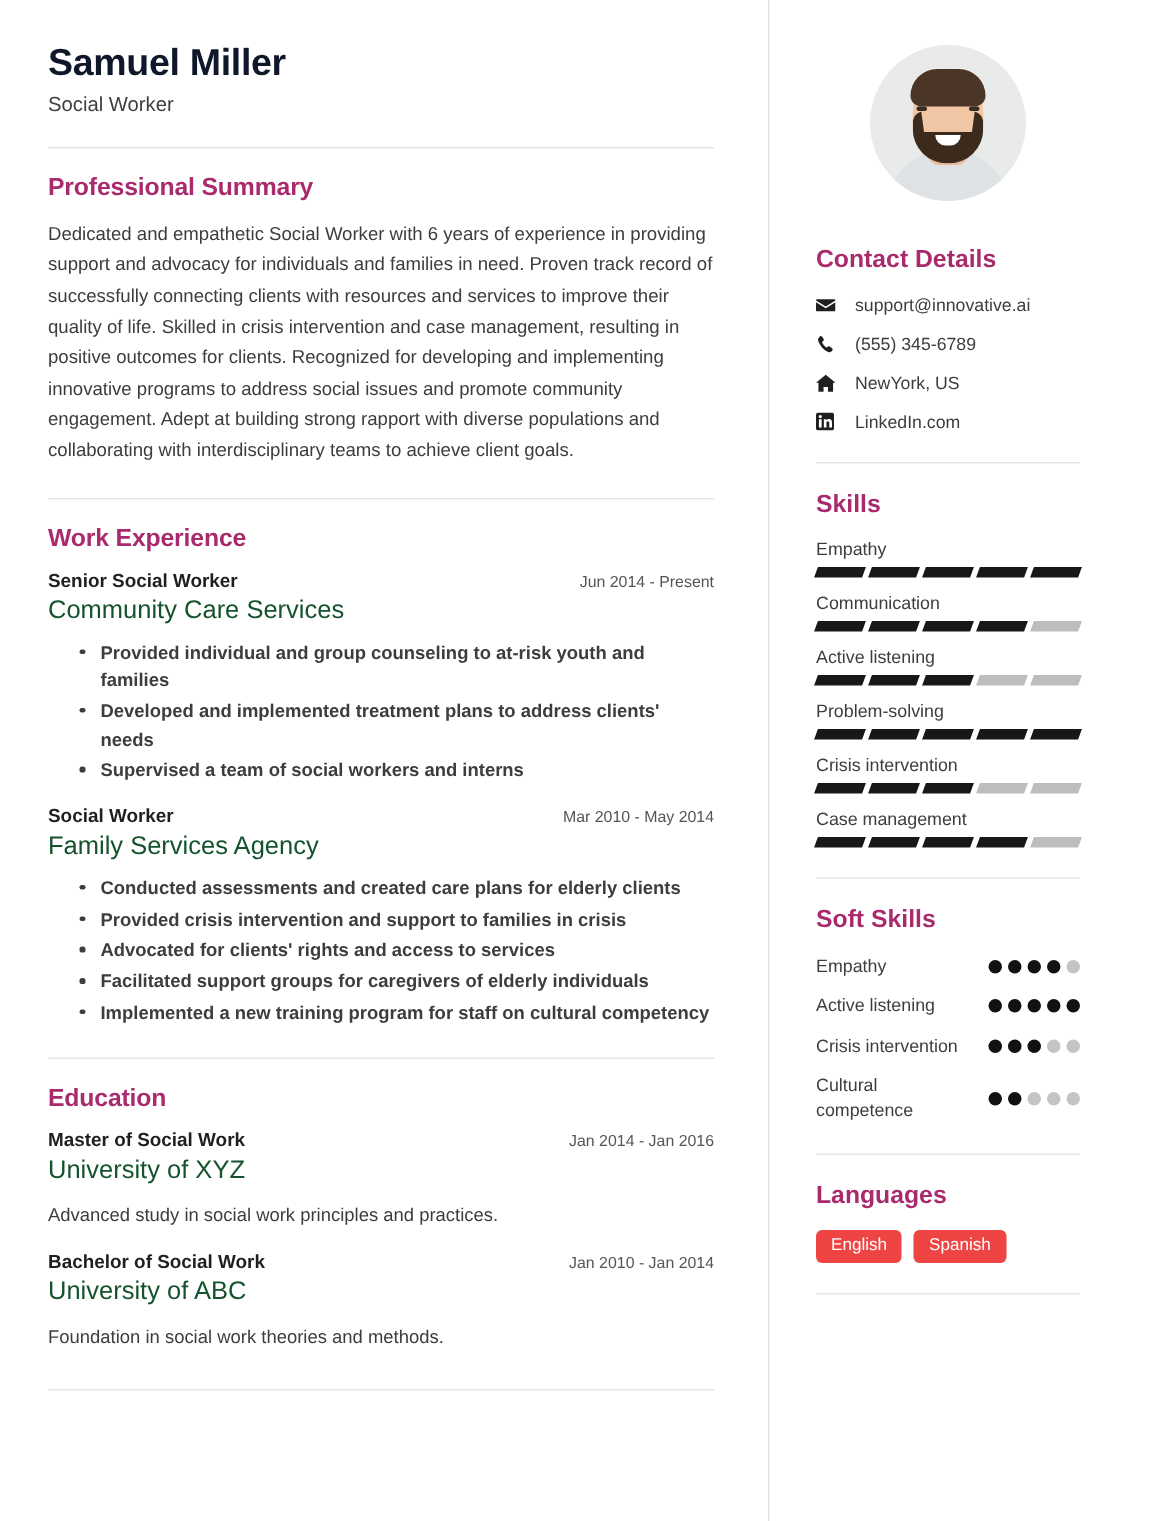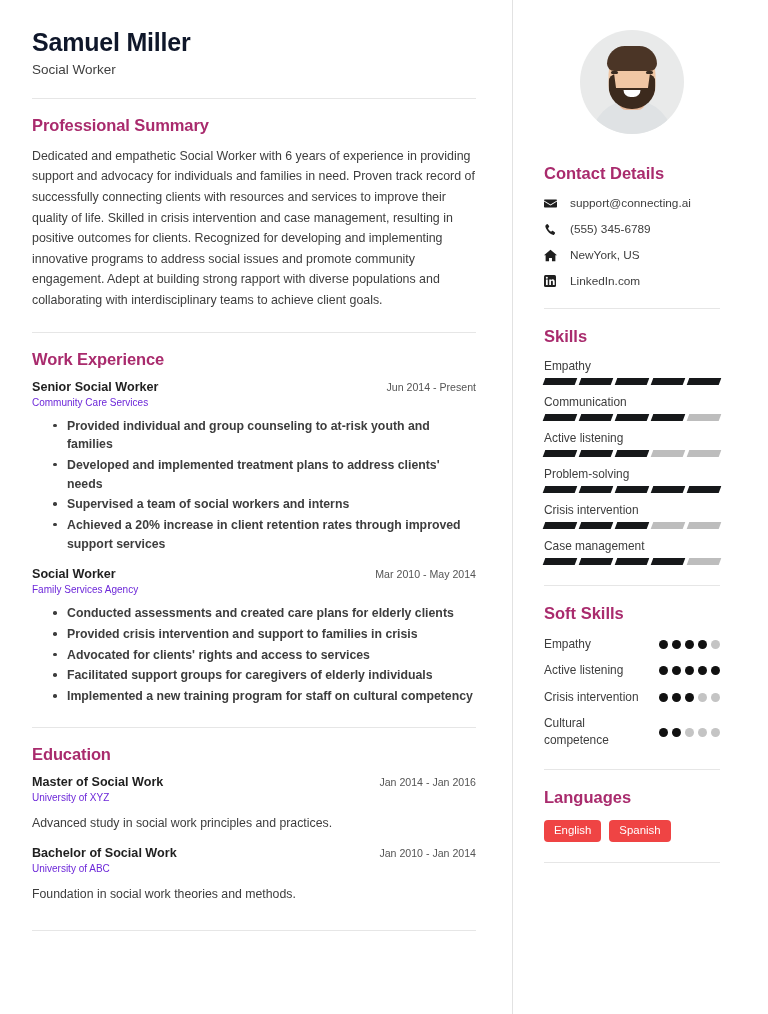--- a/index.html
+++ b/index.html
@@ -417,7 +417,7 @@
                 <path d="M0 5.6V12a1 1 0 0 0 1 1h14a1 1 0 0 0 1-1V5.6L8 10.4z"></path>
               </svg>
             </span>
-            <span>support@connecting.ai</span>
+            <span>support@innovative.ai</span>
           </li>
           <li class="contact-item">
             <span class="contact-icon">

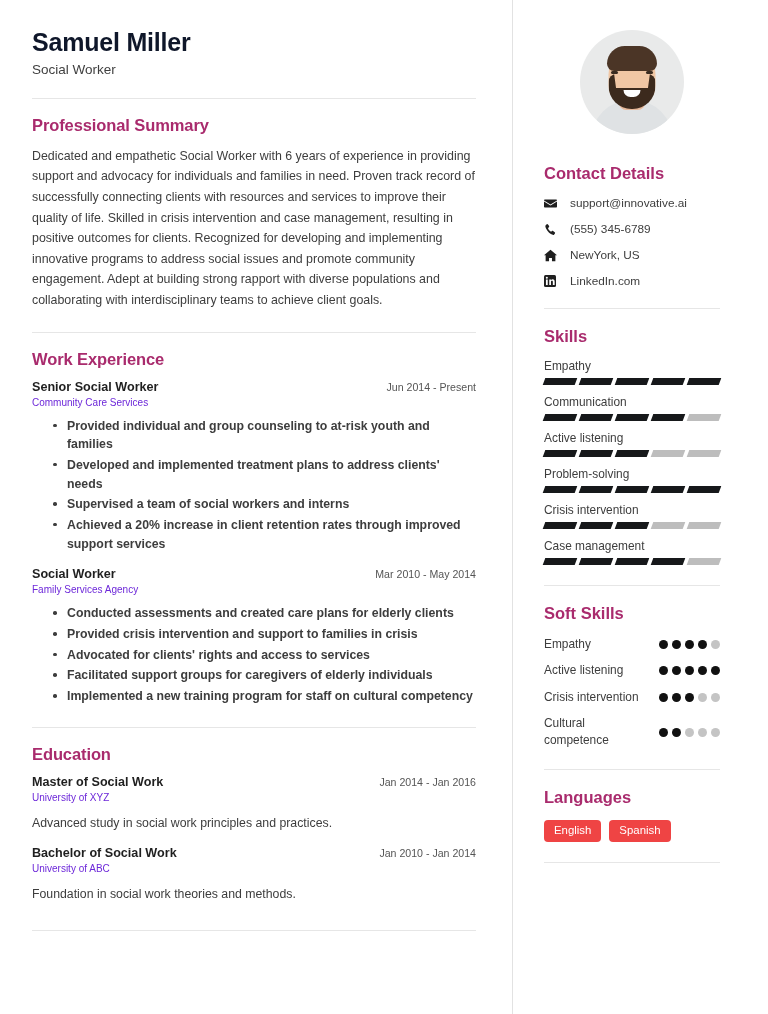--- a/index.html
+++ b/index.html
@@ -96,8 +96,8 @@
     padding-left: 10px;
   }
   .entry-org {
-    font-size: 10px;
-    color: #6d28d9;
+    font-size: 17px;
+    color: #14532d;
     margin-top: 3px;
   }
   .entry-desc {

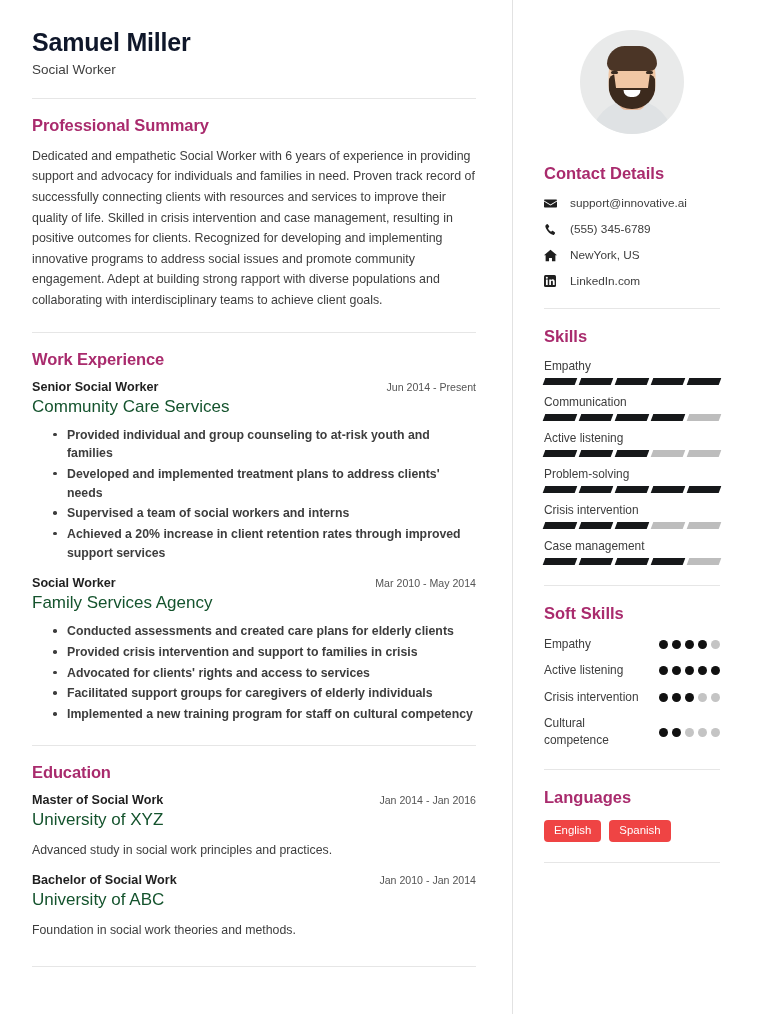--- a/index.html
+++ b/index.html
@@ -345,7 +345,6 @@
               <li>Provided individual and group counseling to at-risk youth and families</li>
               <li>Developed and implemented treatment plans to address clients' needs</li>
               <li>Supervised a team of social workers and interns</li>
-              <li>Achieved a 20% increase in client retention rates through improved support services</li>
             </ul>
           </div>
           <div class="entry">

